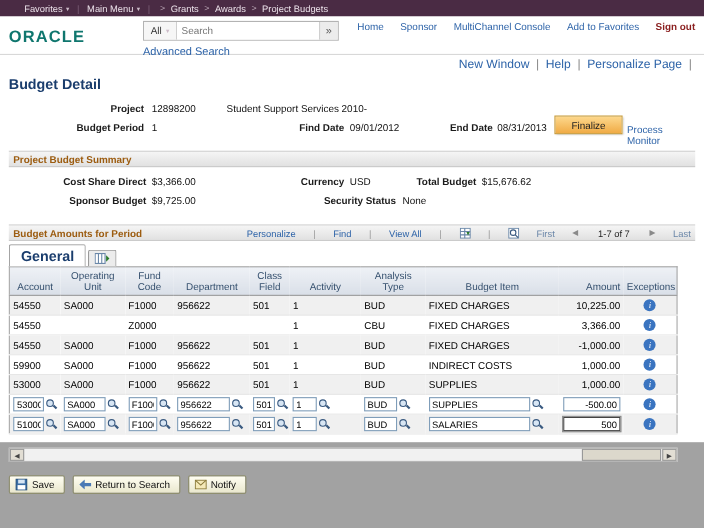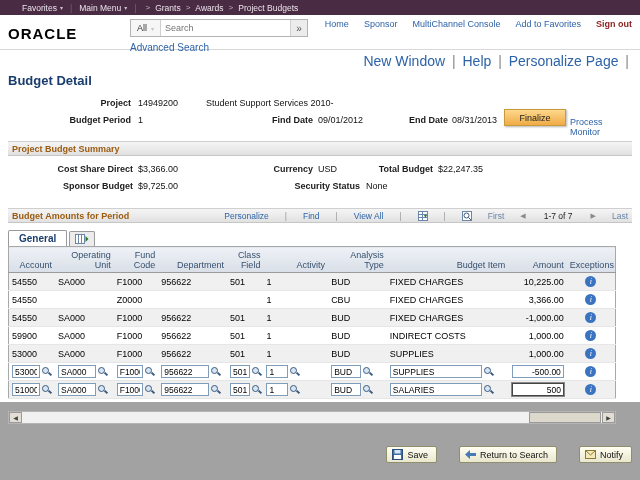--- a/index.html
+++ b/index.html
@@ -17,7 +17,7 @@
 
   
   .top-bar { height: 35px; position: relative; border-bottom: 1px solid #d8d8d8; background: #fff; }
-  .oracle-logo { position: absolute; left: 8px; top: 10px; color: #000000; font-weight: bold; font-size: 15px; letter-spacing: 1px; }
+  .oracle-logo { position: absolute; left: 8px; top: 10px; color: #0f766e; font-weight: bold; font-size: 15px; letter-spacing: 1px; }
   .search-area { position: absolute; left: 130px; top: 4px; }
   .search-box { display: flex; align-items: stretch; border: 1px solid #b3b3b3; height: 18px; width: 178px; background: #fff; }
   .scope { display: flex; align-items: center; gap: 4px; padding: 0 6px; border-right: 1px solid #cfcfcf; font-size: 9px; background: #f6f6f6; color: #333; }

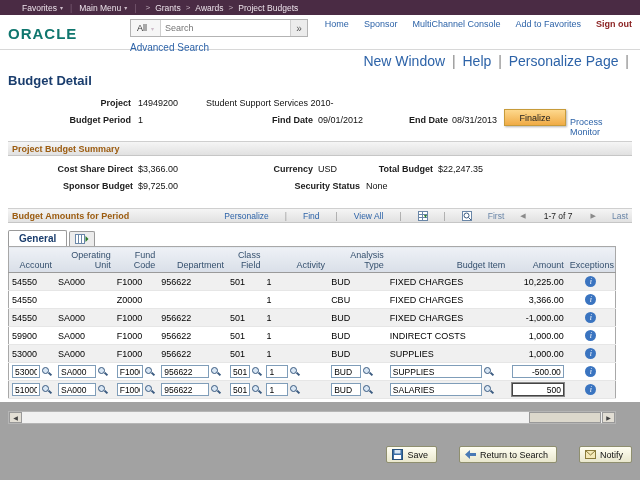--- a/index.html
+++ b/index.html
@@ -29,7 +29,7 @@
   .signout { color: #8a1f1f; font-weight: bold; cursor: pointer; }
 
   
-  .page-links { text-align: right; font-size: 14px; color: #2d63a8; padding: 3px 8px 1px 8px; }
+  .page-links { text-align: right; font-size: 11px; color: #2d63a8; padding: 3px 8px 1px 8px; }
   .page-links .pl { color: #2d63a8; cursor: pointer; }
   .pl-sep { color: #888; margin: 0 3px; }
 

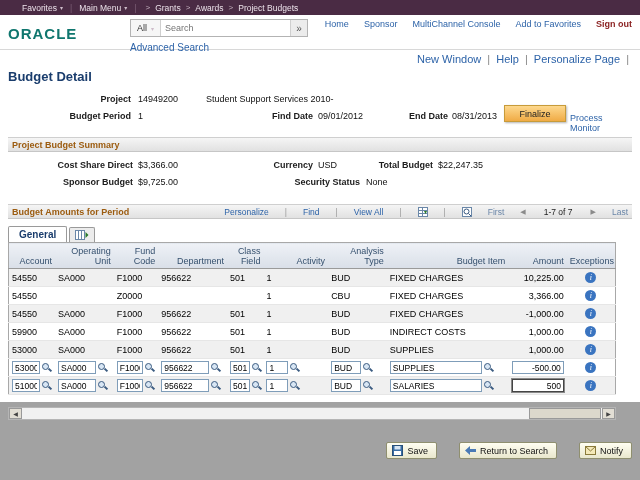--- a/index.html
+++ b/index.html
@@ -176,7 +176,7 @@
 
       <div class="project-row">
         <span class="lbl" style="left:60px; width:63px;">Project</span>
-        <span class="val" style="left:130px;">14949200</span>
+        <span class="val" style="left:130px;">12898200</span>
         <span class="val" style="left:198px;">Student Support Services 2010-</span>
       </div>
 

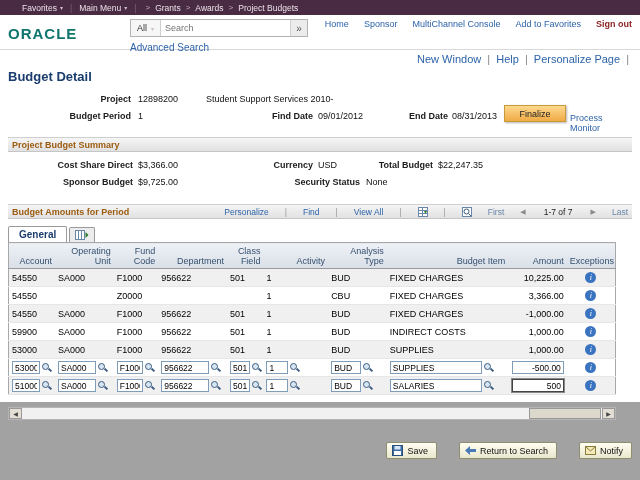--- a/index.html
+++ b/index.html
@@ -200,7 +200,7 @@
         <span class="lbl" style="left:230px; top:0; width:75px;">Currency</span>
         <span class="val" style="left:310px; top:0;">USD</span>
         <span class="lbl" style="left:340px; top:0; width:85px;">Total Budget</span>
-        <span class="val" style="left:430px; top:0;">$22,247.35</span>
+        <span class="val" style="left:430px; top:0;">$15,676.62</span>
         <span class="lbl" style="left:18px; top:17px; width:107px;">Sponsor Budget</span>
         <span class="val" style="left:130px; top:17px;">$9,725.00</span>
         <span class="lbl" style="left:230px; top:17px; width:122px;">Security Status</span>

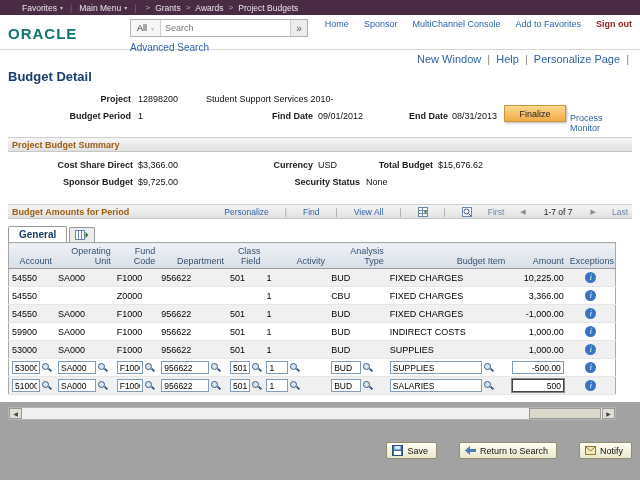--- a/index.html
+++ b/index.html
@@ -61,7 +61,7 @@
 
   
   .tabs { display: flex; align-items: flex-end; margin-top: 6px; height: 17px; }
-  .tab { border: 1px solid #9a9a9a; border-bottom: none; background: #fff; padding: 2px 10px 2px 10px; font-size: 10px; font-weight: bold; color: #1a3d6d; border-radius: 2px 2px 0 0; cursor: pointer; }
+  .tab { border: 1px solid #9a9a9a; border-bottom: none; background: #fff; padding: 2px 10px 2px 10px; font-size: 13px; font-weight: bold; color: #1a3d6d; border-radius: 2px 2px 0 0; cursor: pointer; }
   .tab-icon-tab { border: 1px solid #9a9a9a; border-bottom: none; background: #ececec; padding: 2px 5px; margin-left: 2px; border-radius: 2px 2px 0 0; display: flex; align-items: center; height: 15px; cursor: pointer; }
 
   

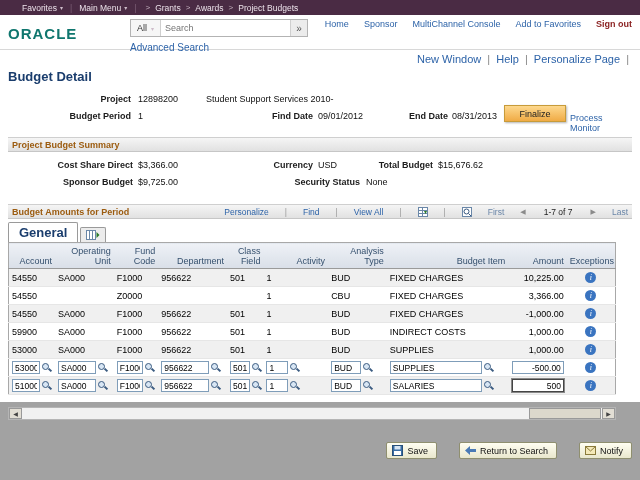--- a/index.html
+++ b/index.html
@@ -66,7 +66,7 @@
 
   
   table.grid { width: 608px; border-collapse: collapse; font-size: 9px; border: 1px solid #a8a8a8; table-layout: fixed; }
-  table.grid thead th { background: linear-gradient(#eef1f6, #d9dfe8); color: #35506e; font-weight: normal; text-align: right; vertical-align: bottom; padding: 2px 3px; border-bottom: 1px solid #9a9a9a; height: 26px; }
+  table.grid thead th { background: linear-gradient(#eef1f6, #d9dfe8); color: #35506e; font-weight: normal; text-align: center; vertical-align: bottom; padding: 2px 3px; border-bottom: 1px solid #9a9a9a; height: 26px; }
   table.grid th:nth-child(1) { width: 46px; }
   table.grid th:nth-child(2) { width: 58px; }
   table.grid th:nth-child(3) { width: 44px; }

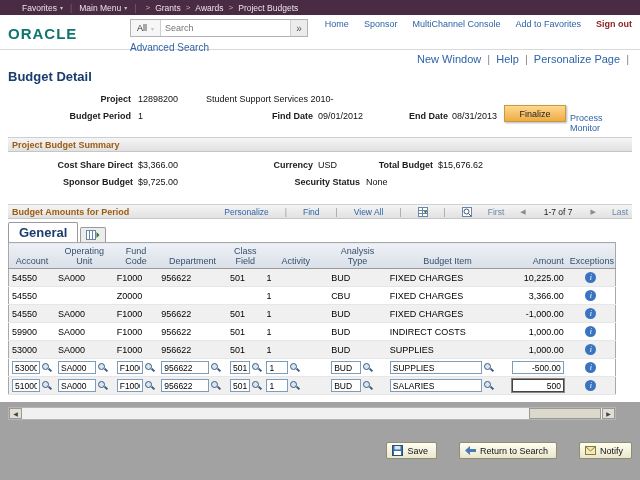--- a/index.html
+++ b/index.html
@@ -110,7 +110,7 @@
   .hs-thumb { position: absolute; right: 14px; top: 0; width: 72px; height: 11px; background: #dcd8cc; border: 1px solid #999; cursor: grab; }
 
   
-  .footer { display: flex; gap: 22px; margin-top: 22px; justify-content: flex-end; }
+  .footer { display: flex; gap: 7px; margin-top: 12px; }
   .pt-btn { display: flex; align-items: center; gap: 4px; border: 1px solid #8f8f6f; background: linear-gradient(#fffef2, #e9e7cd); font-size: 9px; color: #111; padding: 2px 8px 2px 5px; border-radius: 2px; cursor: pointer; height: 17px; }
 </style>
 </head>

